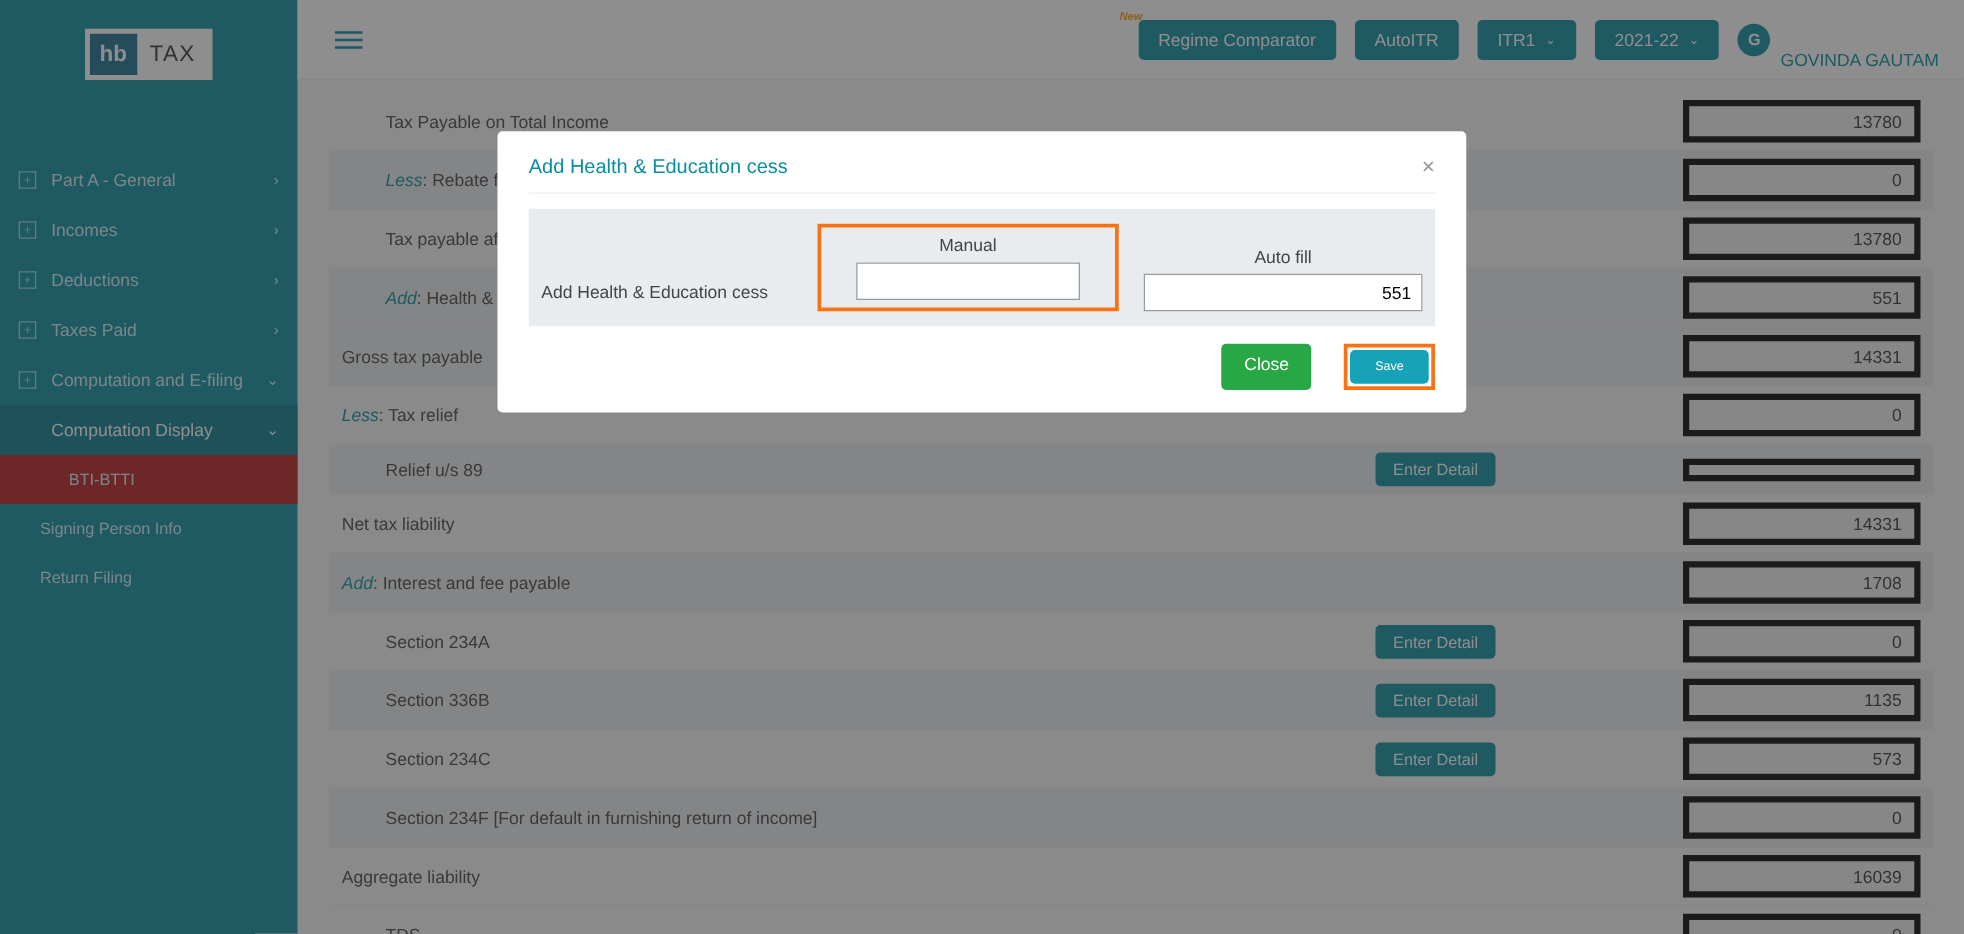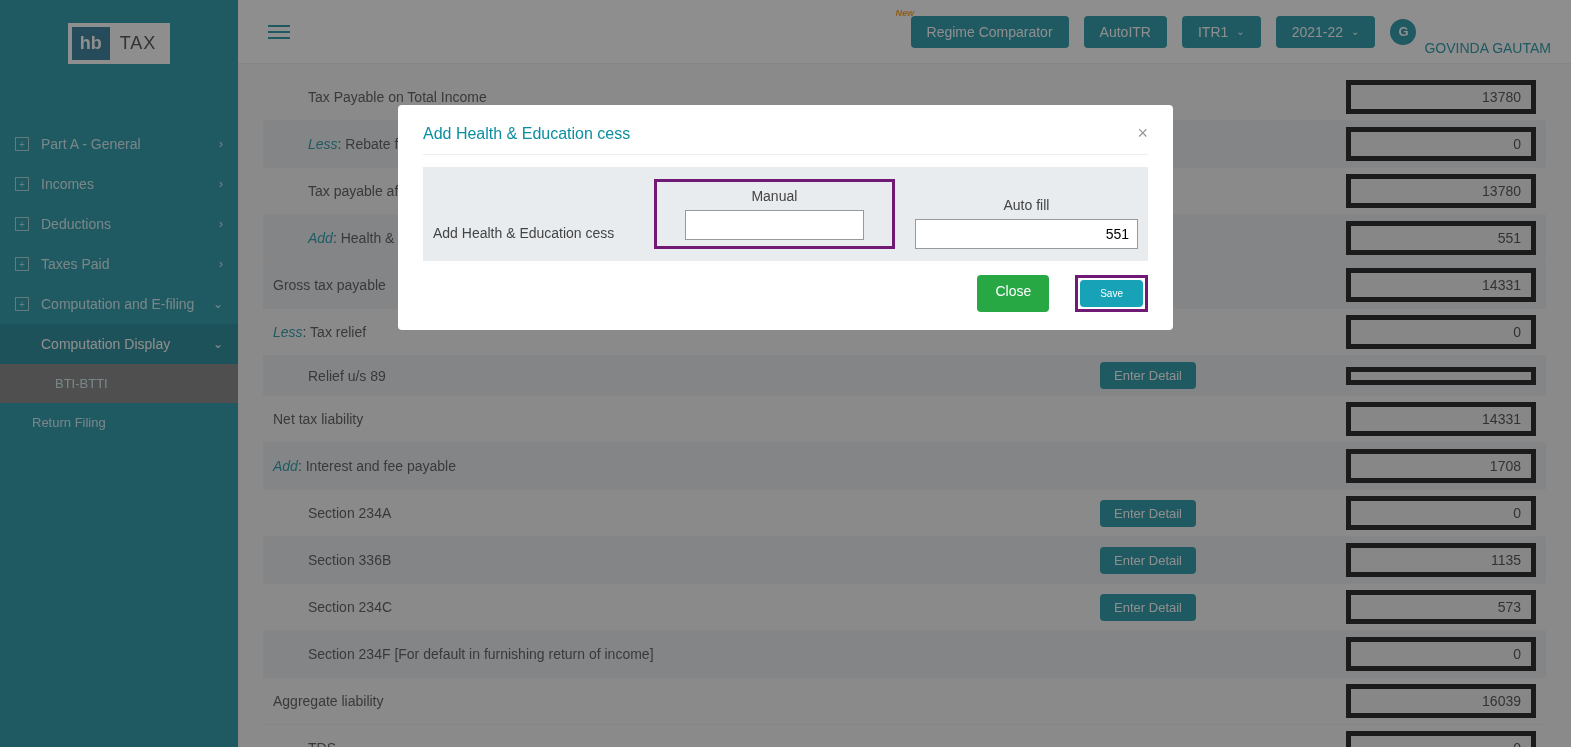--- a/index.html
+++ b/index.html
@@ -55,7 +55,7 @@
     .btn-close { background: #28a745; color: #fff; padding: 8px 18px; border-radius: 4px; font-size: 14px; cursor: pointer; }
     .btn-save { background: #17a2b8; color: #fff; padding: 8px 20px; border-radius: 4px; font-size: 10px; cursor: pointer; }
     
-    .highlight-red { border: 3px solid #701a75; padding: 2px; }
+    .highlight-red { border: 3px solid #f97316; padding: 2px; }
   </style>
 </head>
 <body>

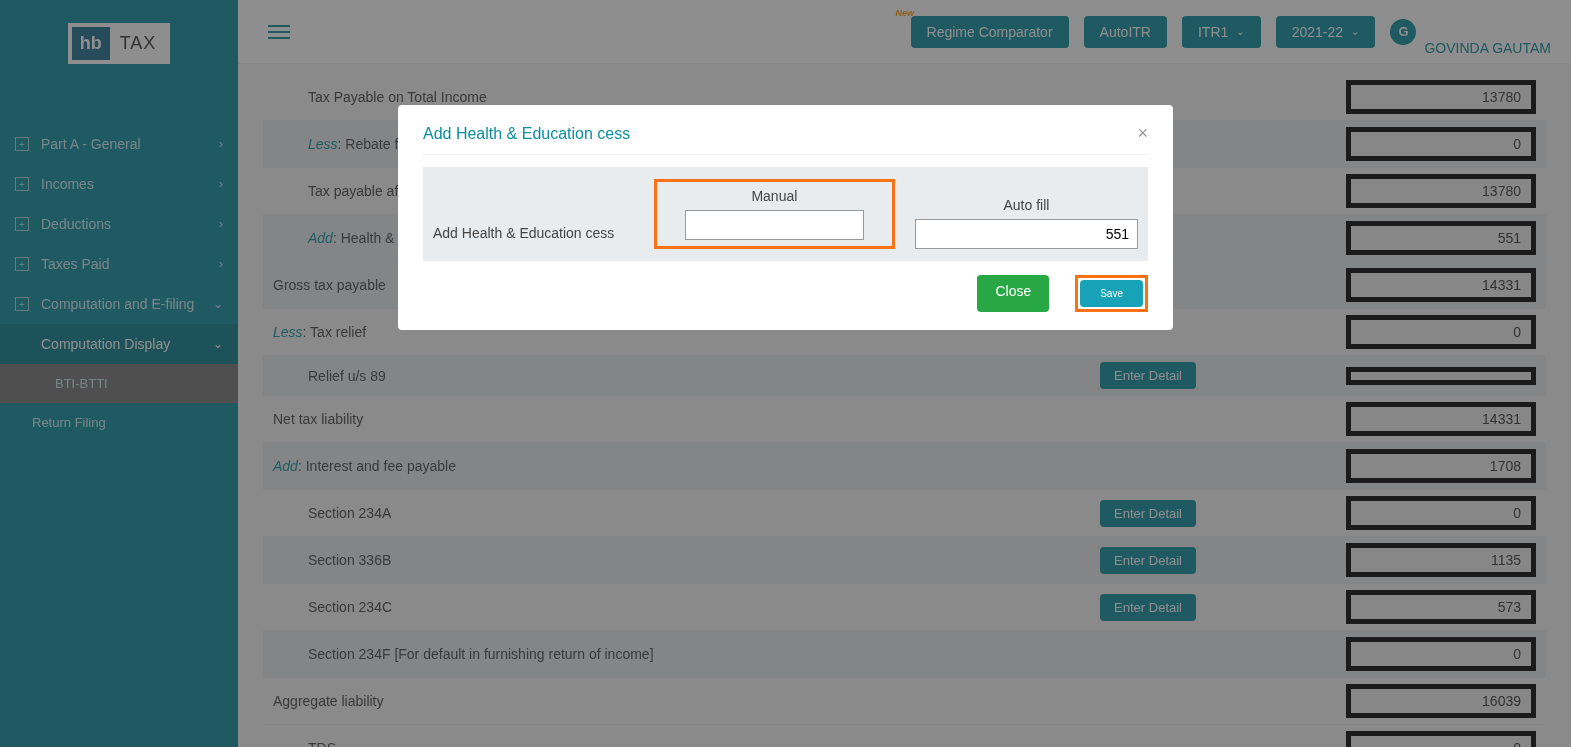--- a/index.html
+++ b/index.html
@@ -16,7 +16,7 @@
     .nav-chevron { margin-left: auto; font-size: 12px; }
     .nav-item.active { background: #087a8c; color: #fff; }
     .nav-sub { padding-left: 55px; font-size: 13px; color: #d0eef3; padding-top: 12px; padding-bottom: 12px; }
-    .nav-sub.highlighted { background: #737373; }
+    .nav-sub.highlighted { background: #b91c1c; }
     
     .main { flex: 1; display: flex; flex-direction: column; }
     .topbar { height: 64px; background: #fff; display: flex; align-items: center; padding: 0 20px 0 30px; border-bottom: 1px solid #eee; }

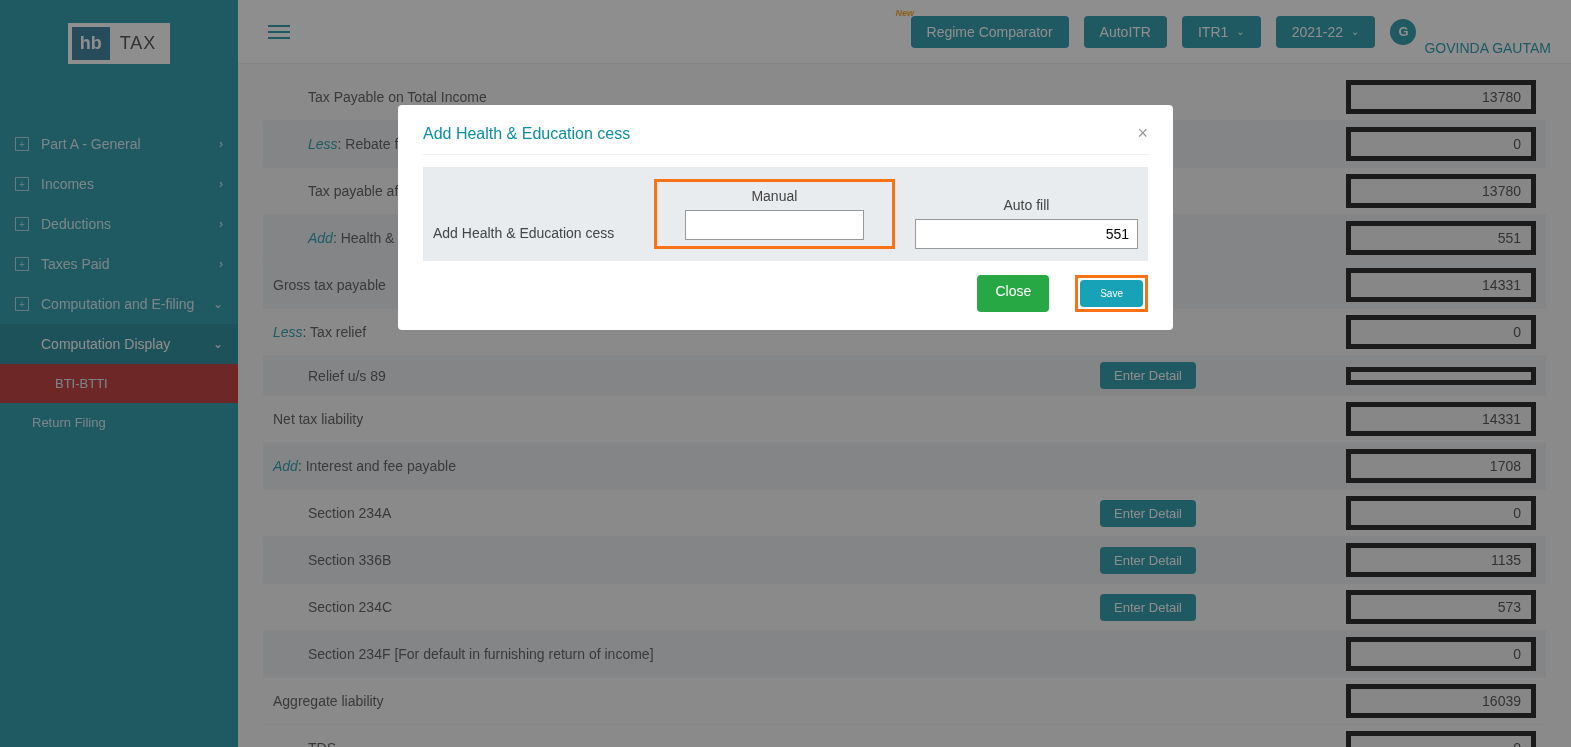--- a/index.html
+++ b/index.html
@@ -102,6 +102,9 @@
     <span>BTI-BTTI</span>
   </div>
   <div class="nav-sub" style="padding-left:32px">
+    <span>Signing Person Info</span>
+  </div>
+  <div class="nav-sub" style="padding-left:32px">
     <span>Return Filing</span>
   </div>
 </div>

